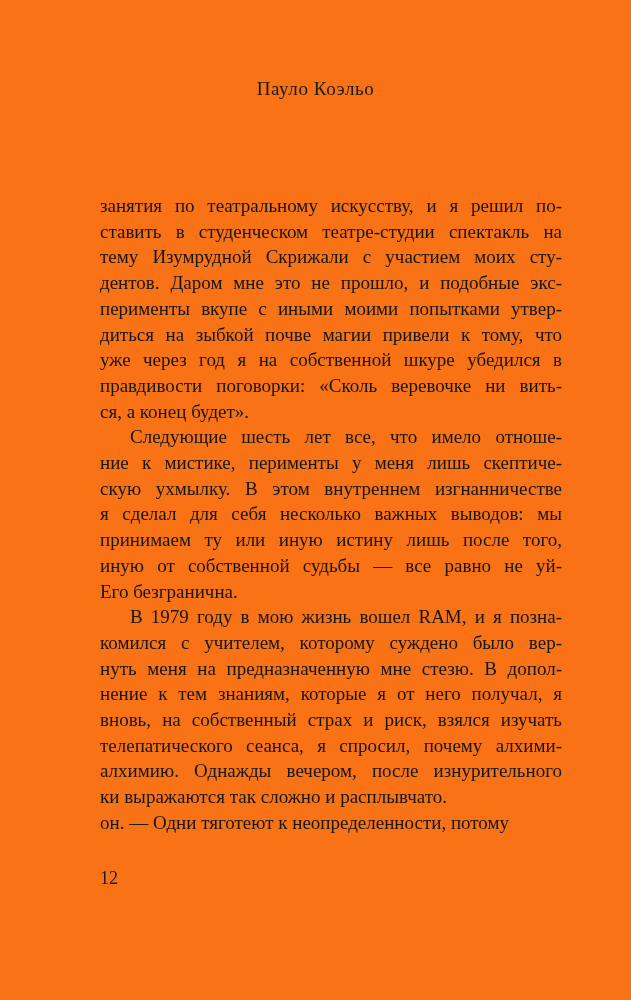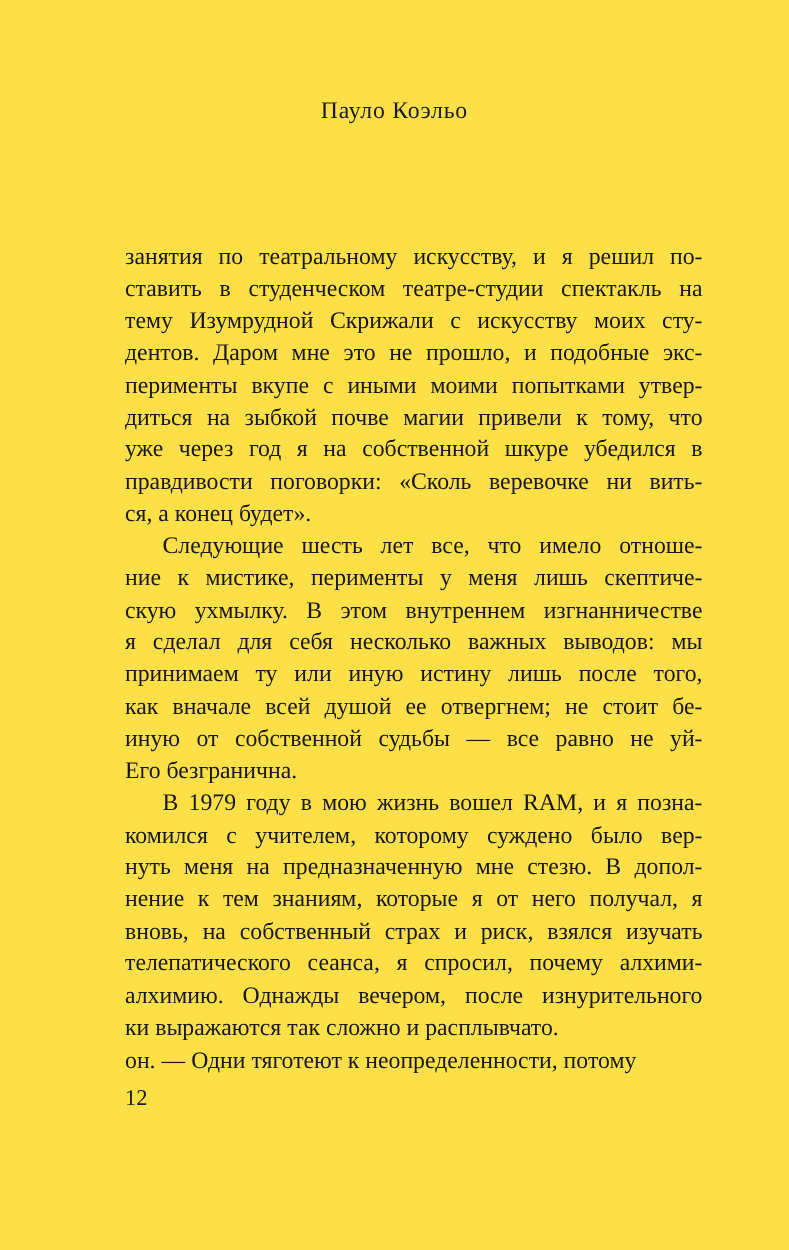--- a/index.html
+++ b/index.html
@@ -11,7 +11,7 @@
     position: relative;
     width: 631px;
     height: 1000px;
-    background: #fde047;
+    background: #f97316;
     color: #141414;
     font-family: "Liberation Serif", "DejaVu Serif", serif;
     overflow: hidden;

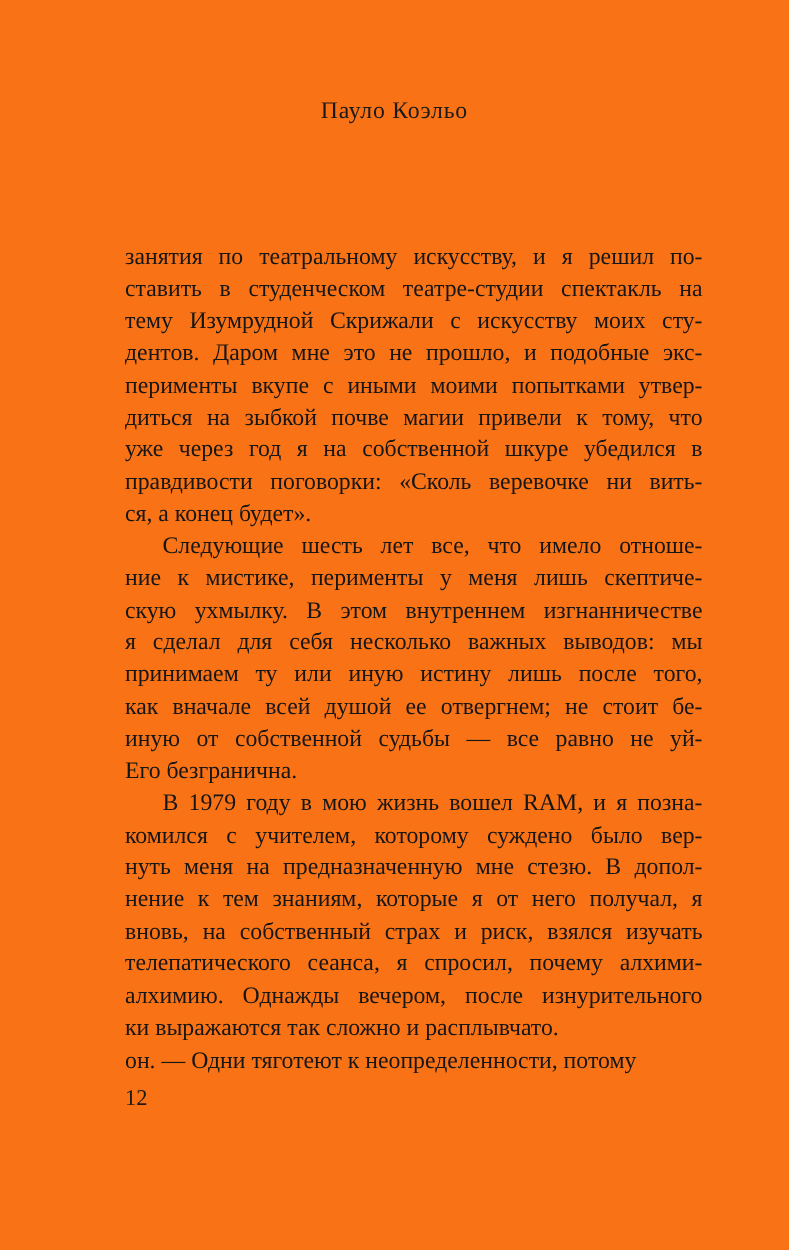--- a/index.html
+++ b/index.html
@@ -70,7 +70,7 @@
       <div class="paragraph">
         <div class="line">занятия по театральному искусству, и я решил по-</div>
         <div class="line">ставить в студенческом театре-студии спектакль на</div>
-        <div class="line">тему Изумрудной Скрижали с искусству моих сту-</div>
+        <div class="line">тему Изумрудной Скрижали с участием моих сту-</div>
         <div class="line">дентов. Даром мне это не прошло, и подобные экс-</div>
         <div class="line">перименты вкупе с иными моими попытками утвер-</div>
         <div class="line">диться на зыбкой почве магии привели к тому, что</div>

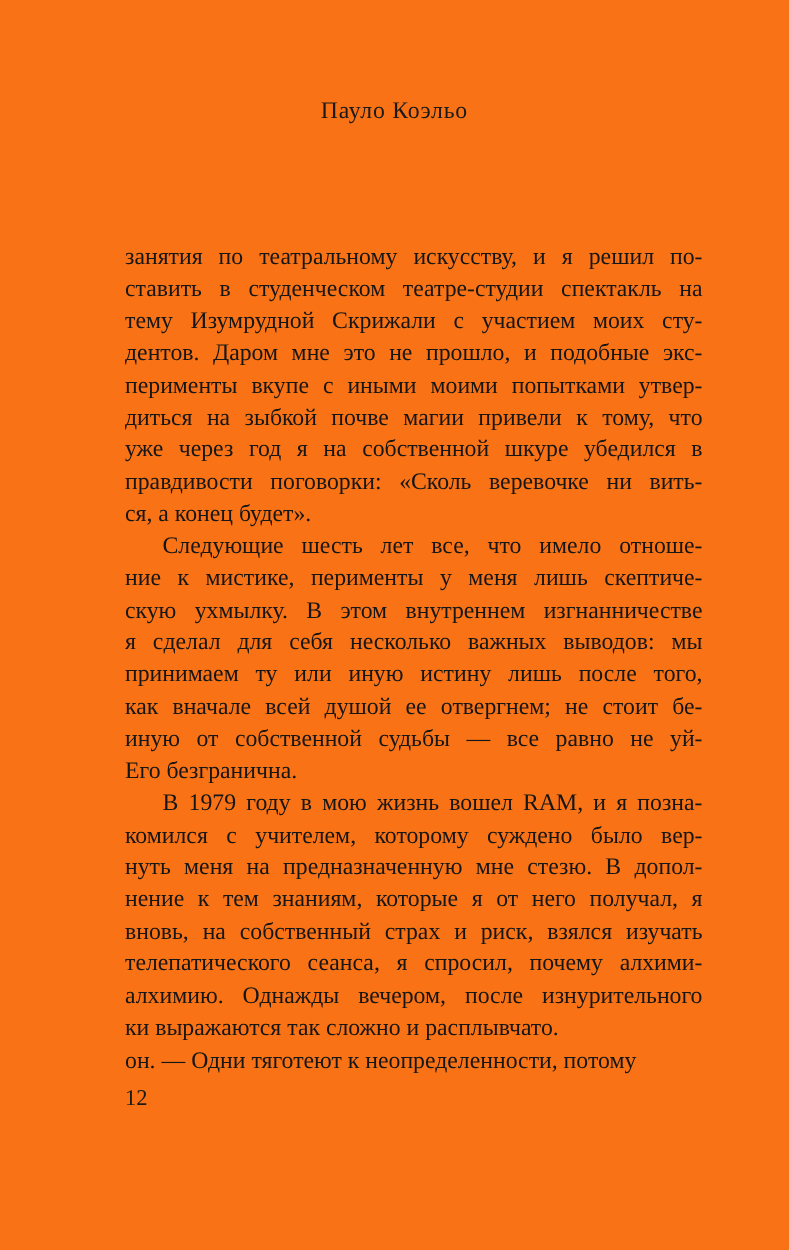--- a/index.html
+++ b/index.html
@@ -84,7 +84,6 @@
         <div class="line">скую ухмылку. В этом внутреннем изгнанничестве</div>
         <div class="line">я сделал для себя несколько важных выводов: мы</div>
         <div class="line">принимаем ту или иную истину лишь после того,</div>
-        <div class="line">как вначале всей душой ее отвергнем; не стоит бе-</div>
         <div class="line">иную от собственной судьбы — все равно не уй-</div>
         <div class="line last">Его безгранична.</div>
       </div>

